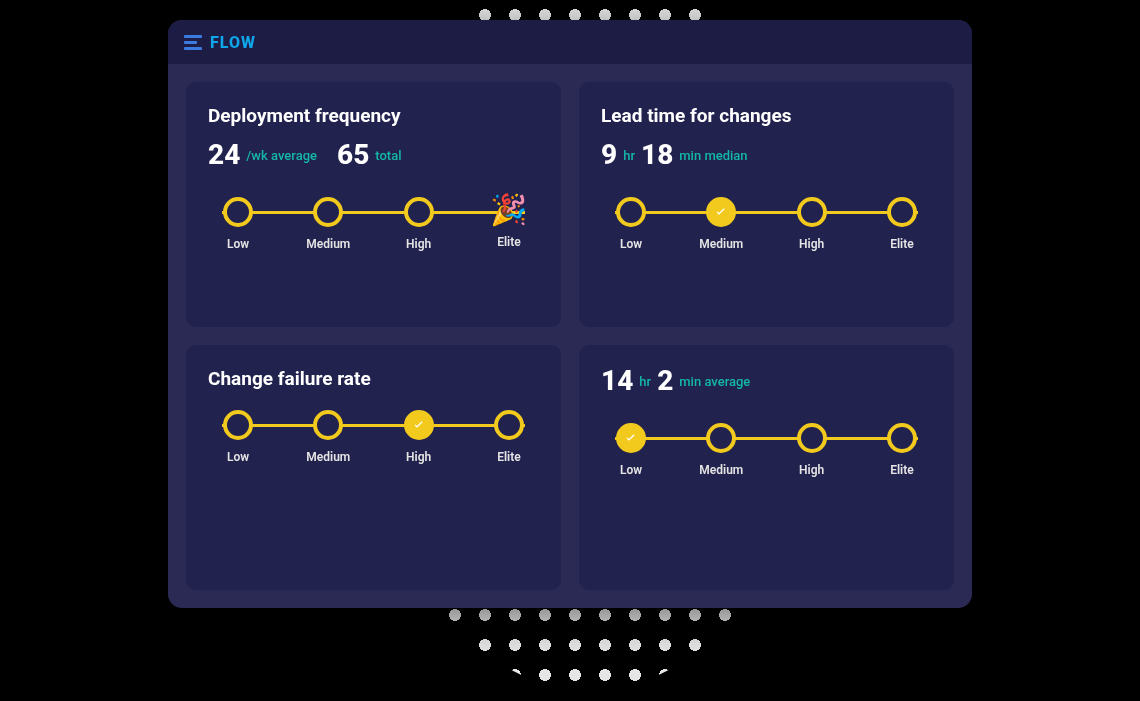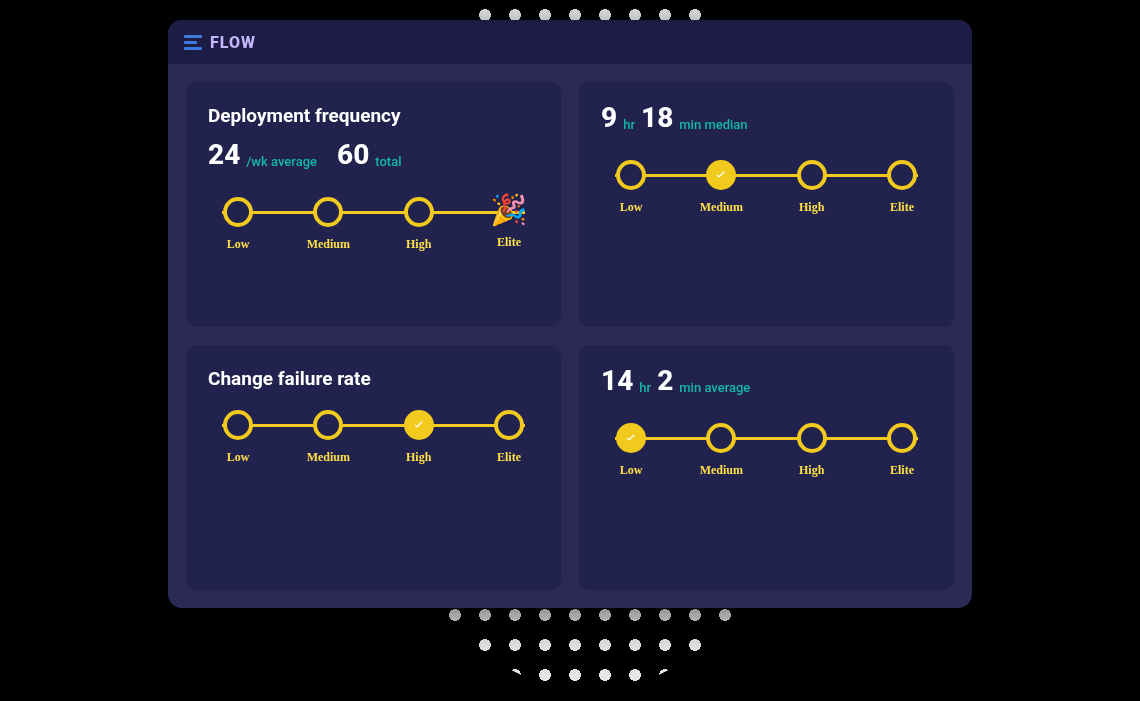--- a/index.html
+++ b/index.html
@@ -66,7 +66,7 @@
   .logo-mark span:nth-child(2){ width: 13px; }
   .logo-mark span:nth-child(3){ width: 18px; }
   .app-title {
-    color: #c4b5fd;
+    color: #0ea5e9;
     font-weight: 800;
     font-size: 16px;
     letter-spacing: 1px;

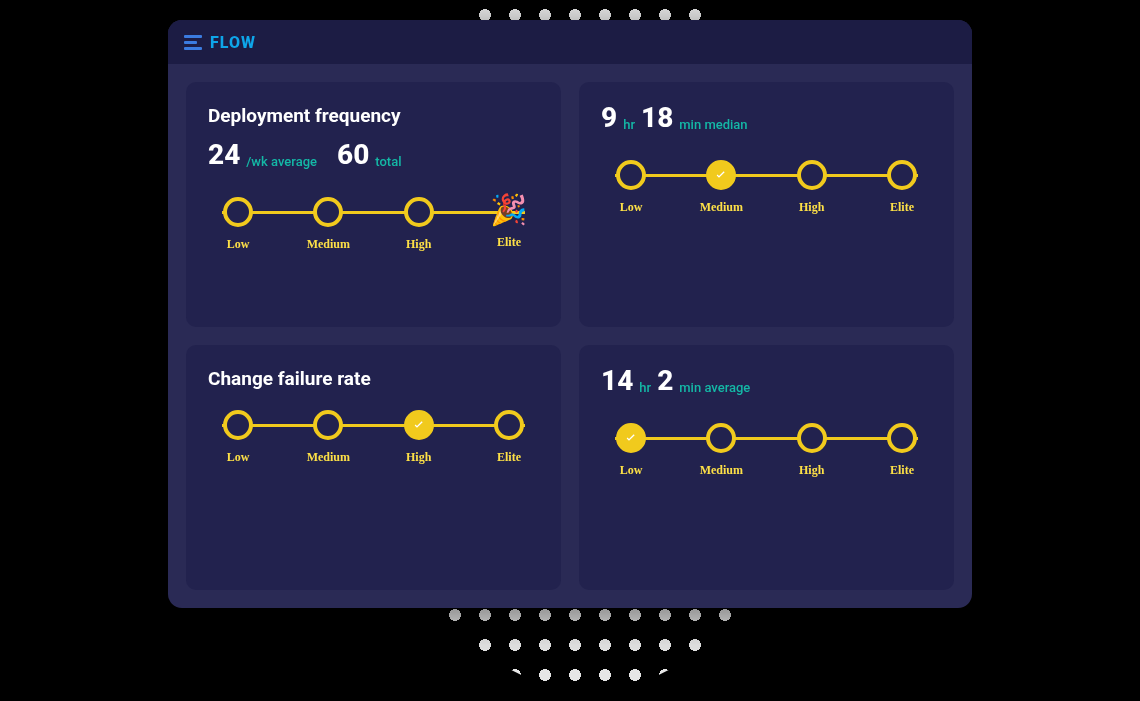--- a/index.html
+++ b/index.html
@@ -222,6 +222,7 @@
     </div>
 
     <div class="card">
+      <div class="card-title">Lead time for changes</div>
       <div class="stat-line">
         <span class="stat-big">9</span>
         <span class="stat-sm">hr</span>

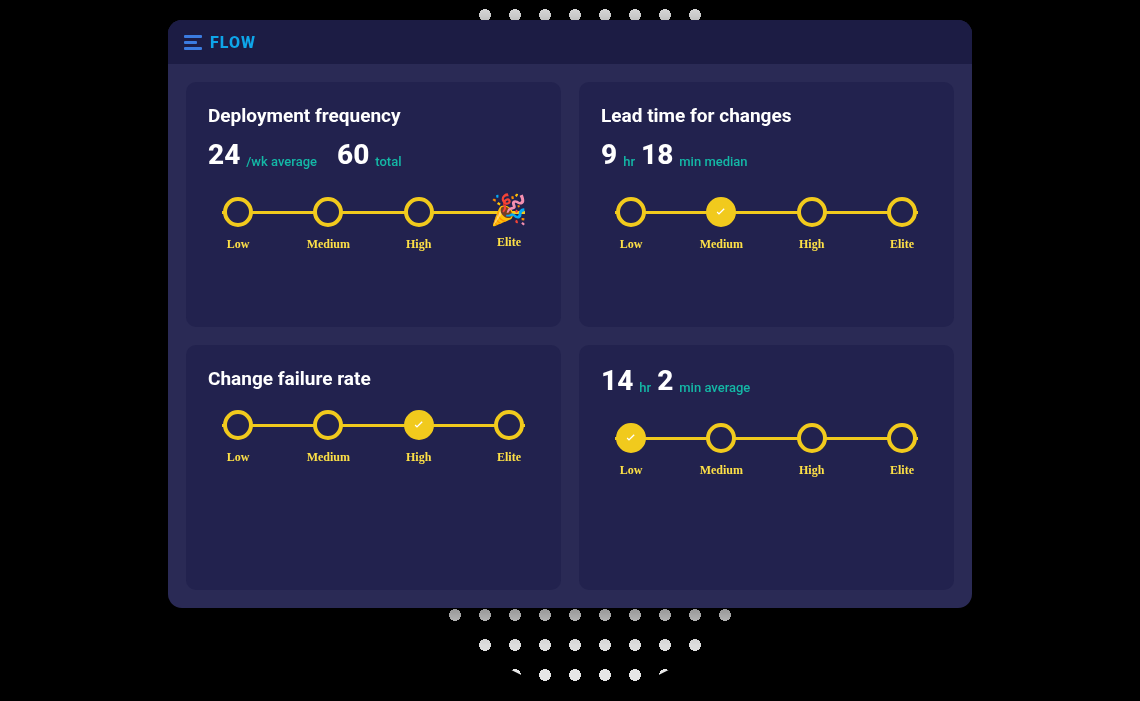--- a/index.html
+++ b/index.html
@@ -98,7 +98,7 @@
 
   .stat-line {
     display: flex;
-    align-items: flex-end;
+    align-items: center;
     flex-wrap: wrap;
     gap: 6px;
     margin-bottom: 22px;

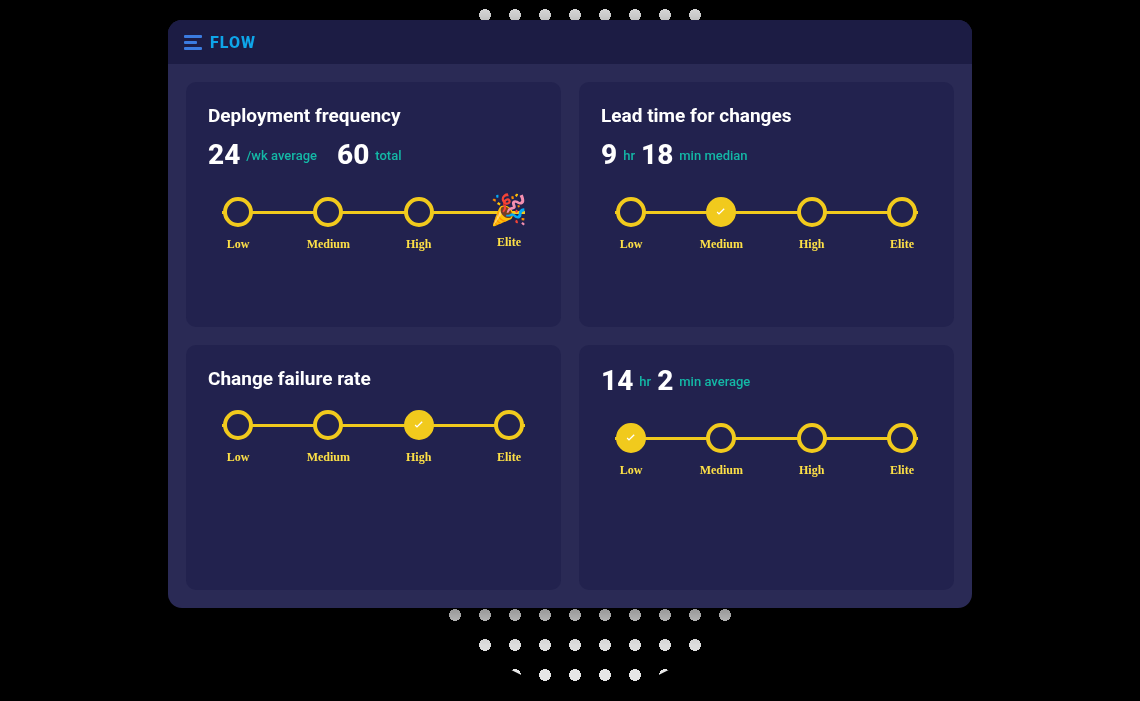--- a/index.html
+++ b/index.html
@@ -195,7 +195,7 @@
         <span class="stat-big">24</span>
         <span class="stat-sm">/wk average</span>
         <span style="width:8px"></span>
-        <span class="stat-big">60</span>
+        <span class="stat-big">65</span>
         <span class="stat-sm">total</span>
       </div>
       <div class="gauge">

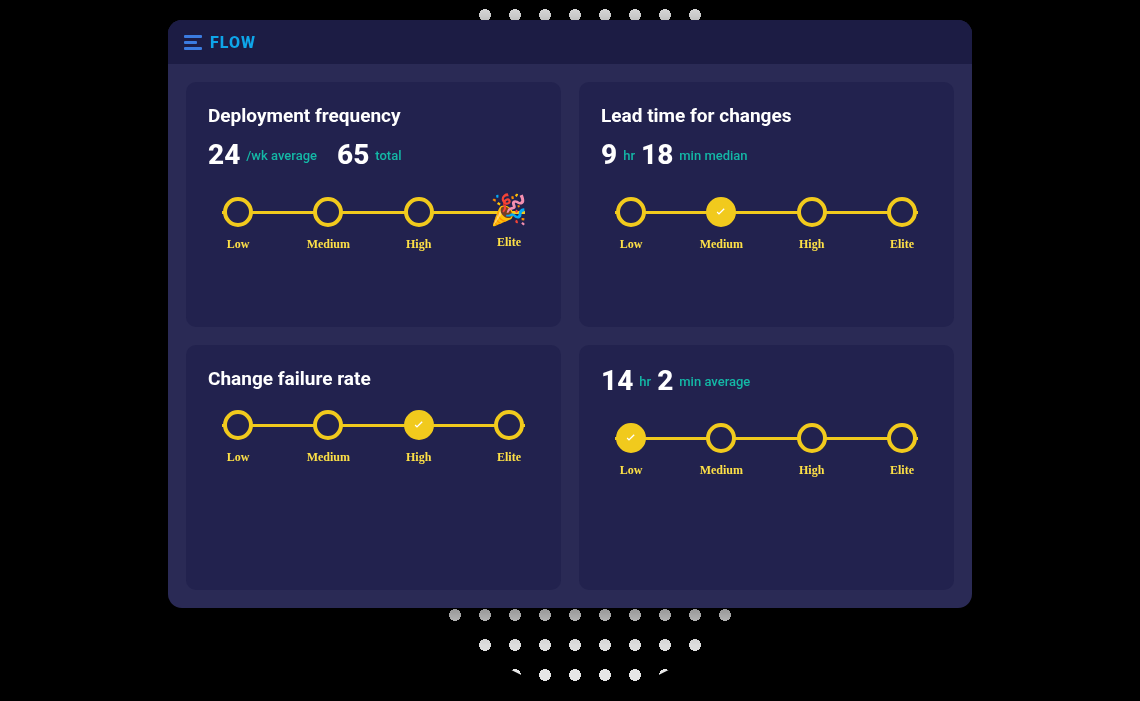--- a/index.html
+++ b/index.html
@@ -167,8 +167,7 @@
     margin-top: 10px;
     font-size: 12px;
     font-weight: 600;
-    color: #fde047;
-    font-family: Liberation Serif, serif;
+    color: #e5e5e5;
   }
 </style>
 </head>

